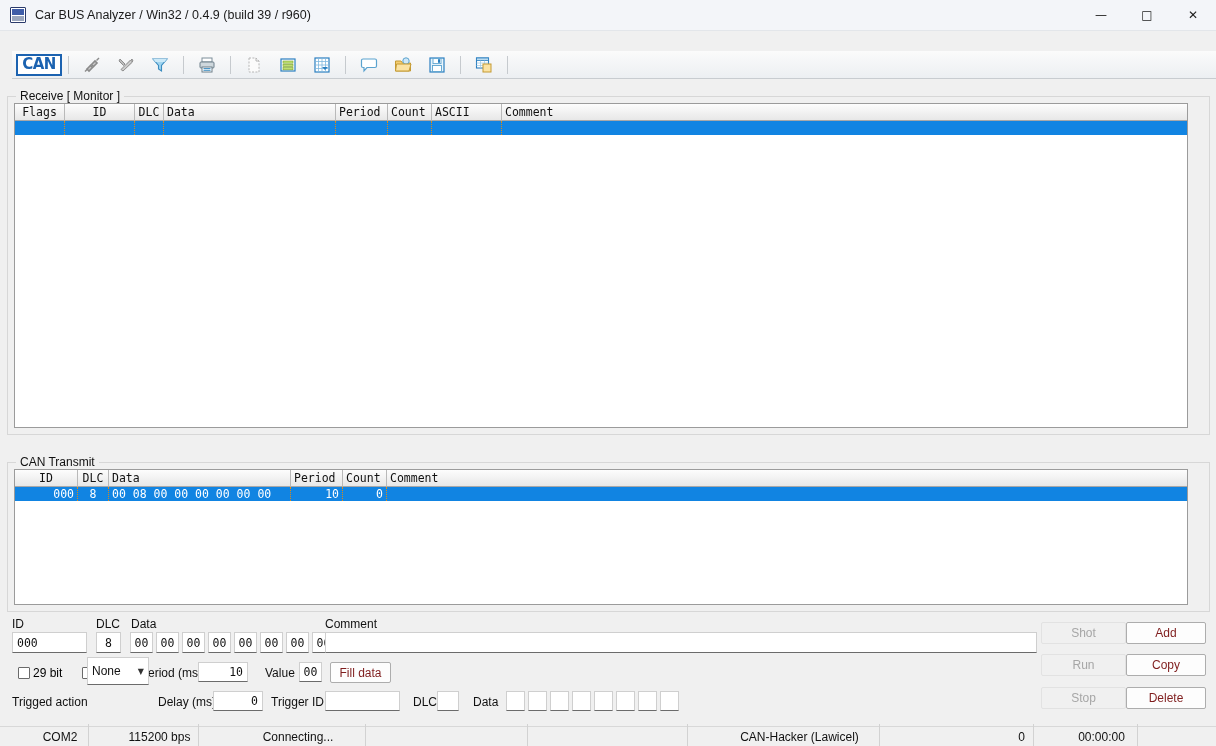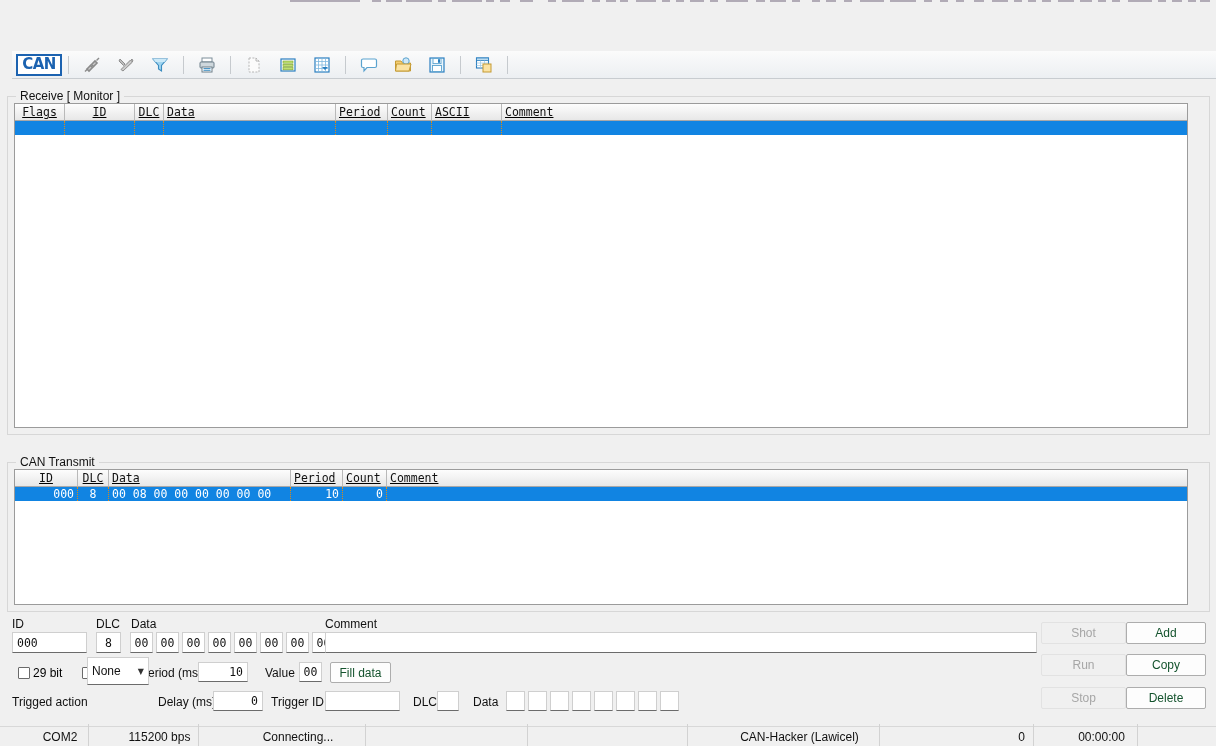--- a/index.html
+++ b/index.html
@@ -219,6 +219,15 @@
       <div class="blip" style="left: 1200px; width: 10px;"></div>
     </div>
 
+  <div class="titlebar">
+    <div class="title-icon"></div>
+    <div class="title-text">Car BUS Analyzer / Win32 / 0.4.9 (build 39 / r960)</div>
+    <div class="winbtns">
+      <div class="winbtn">—</div>
+      <div class="winbtn">□</div>
+      <div class="winbtn close">✕</div>
+    </div>
+  </div>
 
 
   <div class="toolbar">

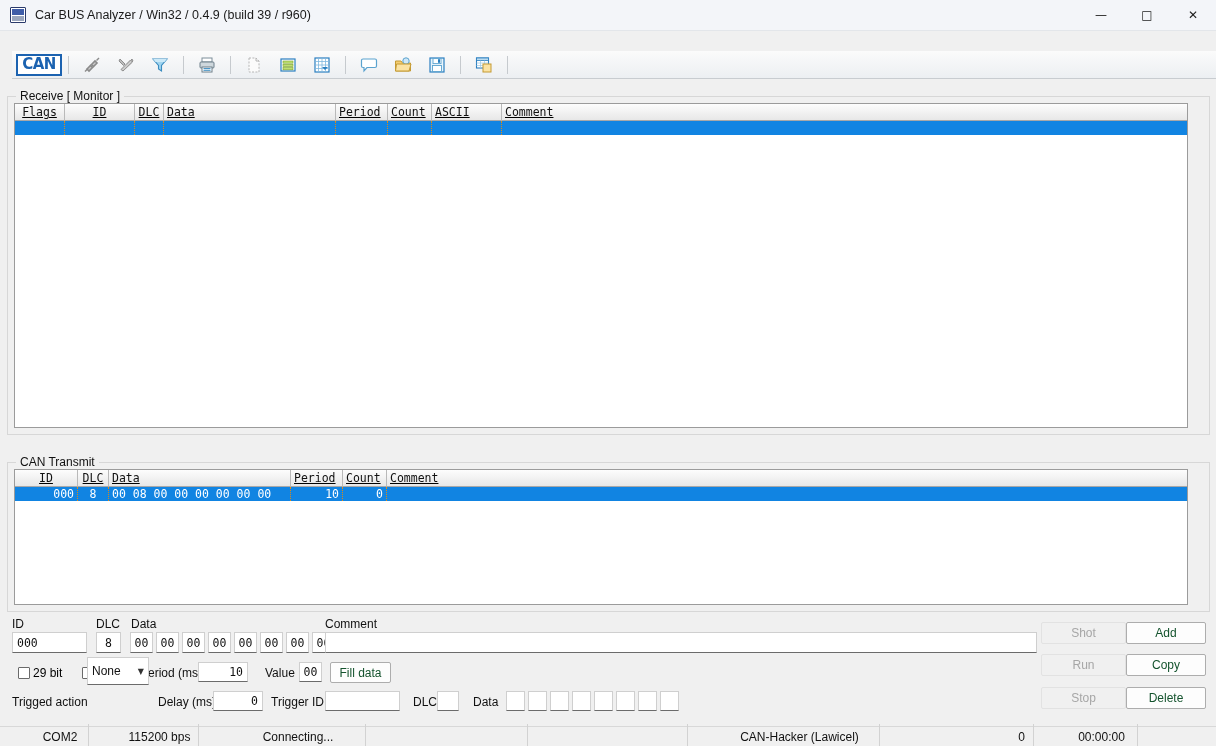--- a/index.html
+++ b/index.html
@@ -93,7 +93,7 @@
   .grid {
     position: absolute; background: #ffffff; border: 1px solid #9b9b9b; overflow: hidden;
   }
-  .ghead { display: flex; height: 17px; background: linear-gradient(#fdfdfd, #e6e6e6); text-decoration: underline; }
+  .ghead { display: flex; height: 17px; background: linear-gradient(#fdfdfd, #e6e6e6); }
   .ghead .hc {
     border-right: 1px solid #b9b9b9; border-bottom: 1px solid #a8a8a8;
     font-family: "DejaVu Sans Mono", monospace; font-size: 11.5px;

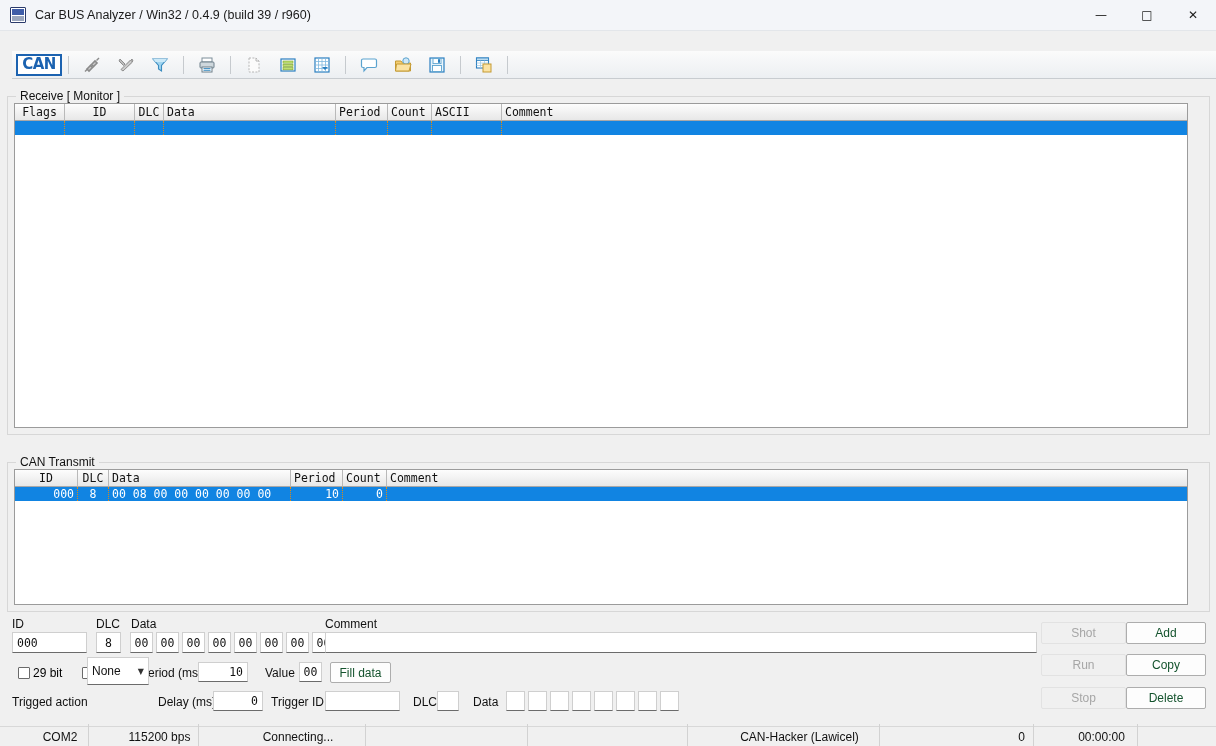--- a/index.html
+++ b/index.html
@@ -128,7 +128,7 @@
   .btn {
     position: absolute; background: #fdfdfd; border: 1px solid #adadad;
     border-radius: 2px; display: flex; align-items: center; justify-content: center;
-    font-size: 12px; color: #14532d; white-space: nowrap;
+    font-size: 12px; color: #7f1d1d; white-space: nowrap;
   }
   .btn.disabled { background: #f0f0f0; border-color: #e2e2e2; color: #a6a6a6; }
 

